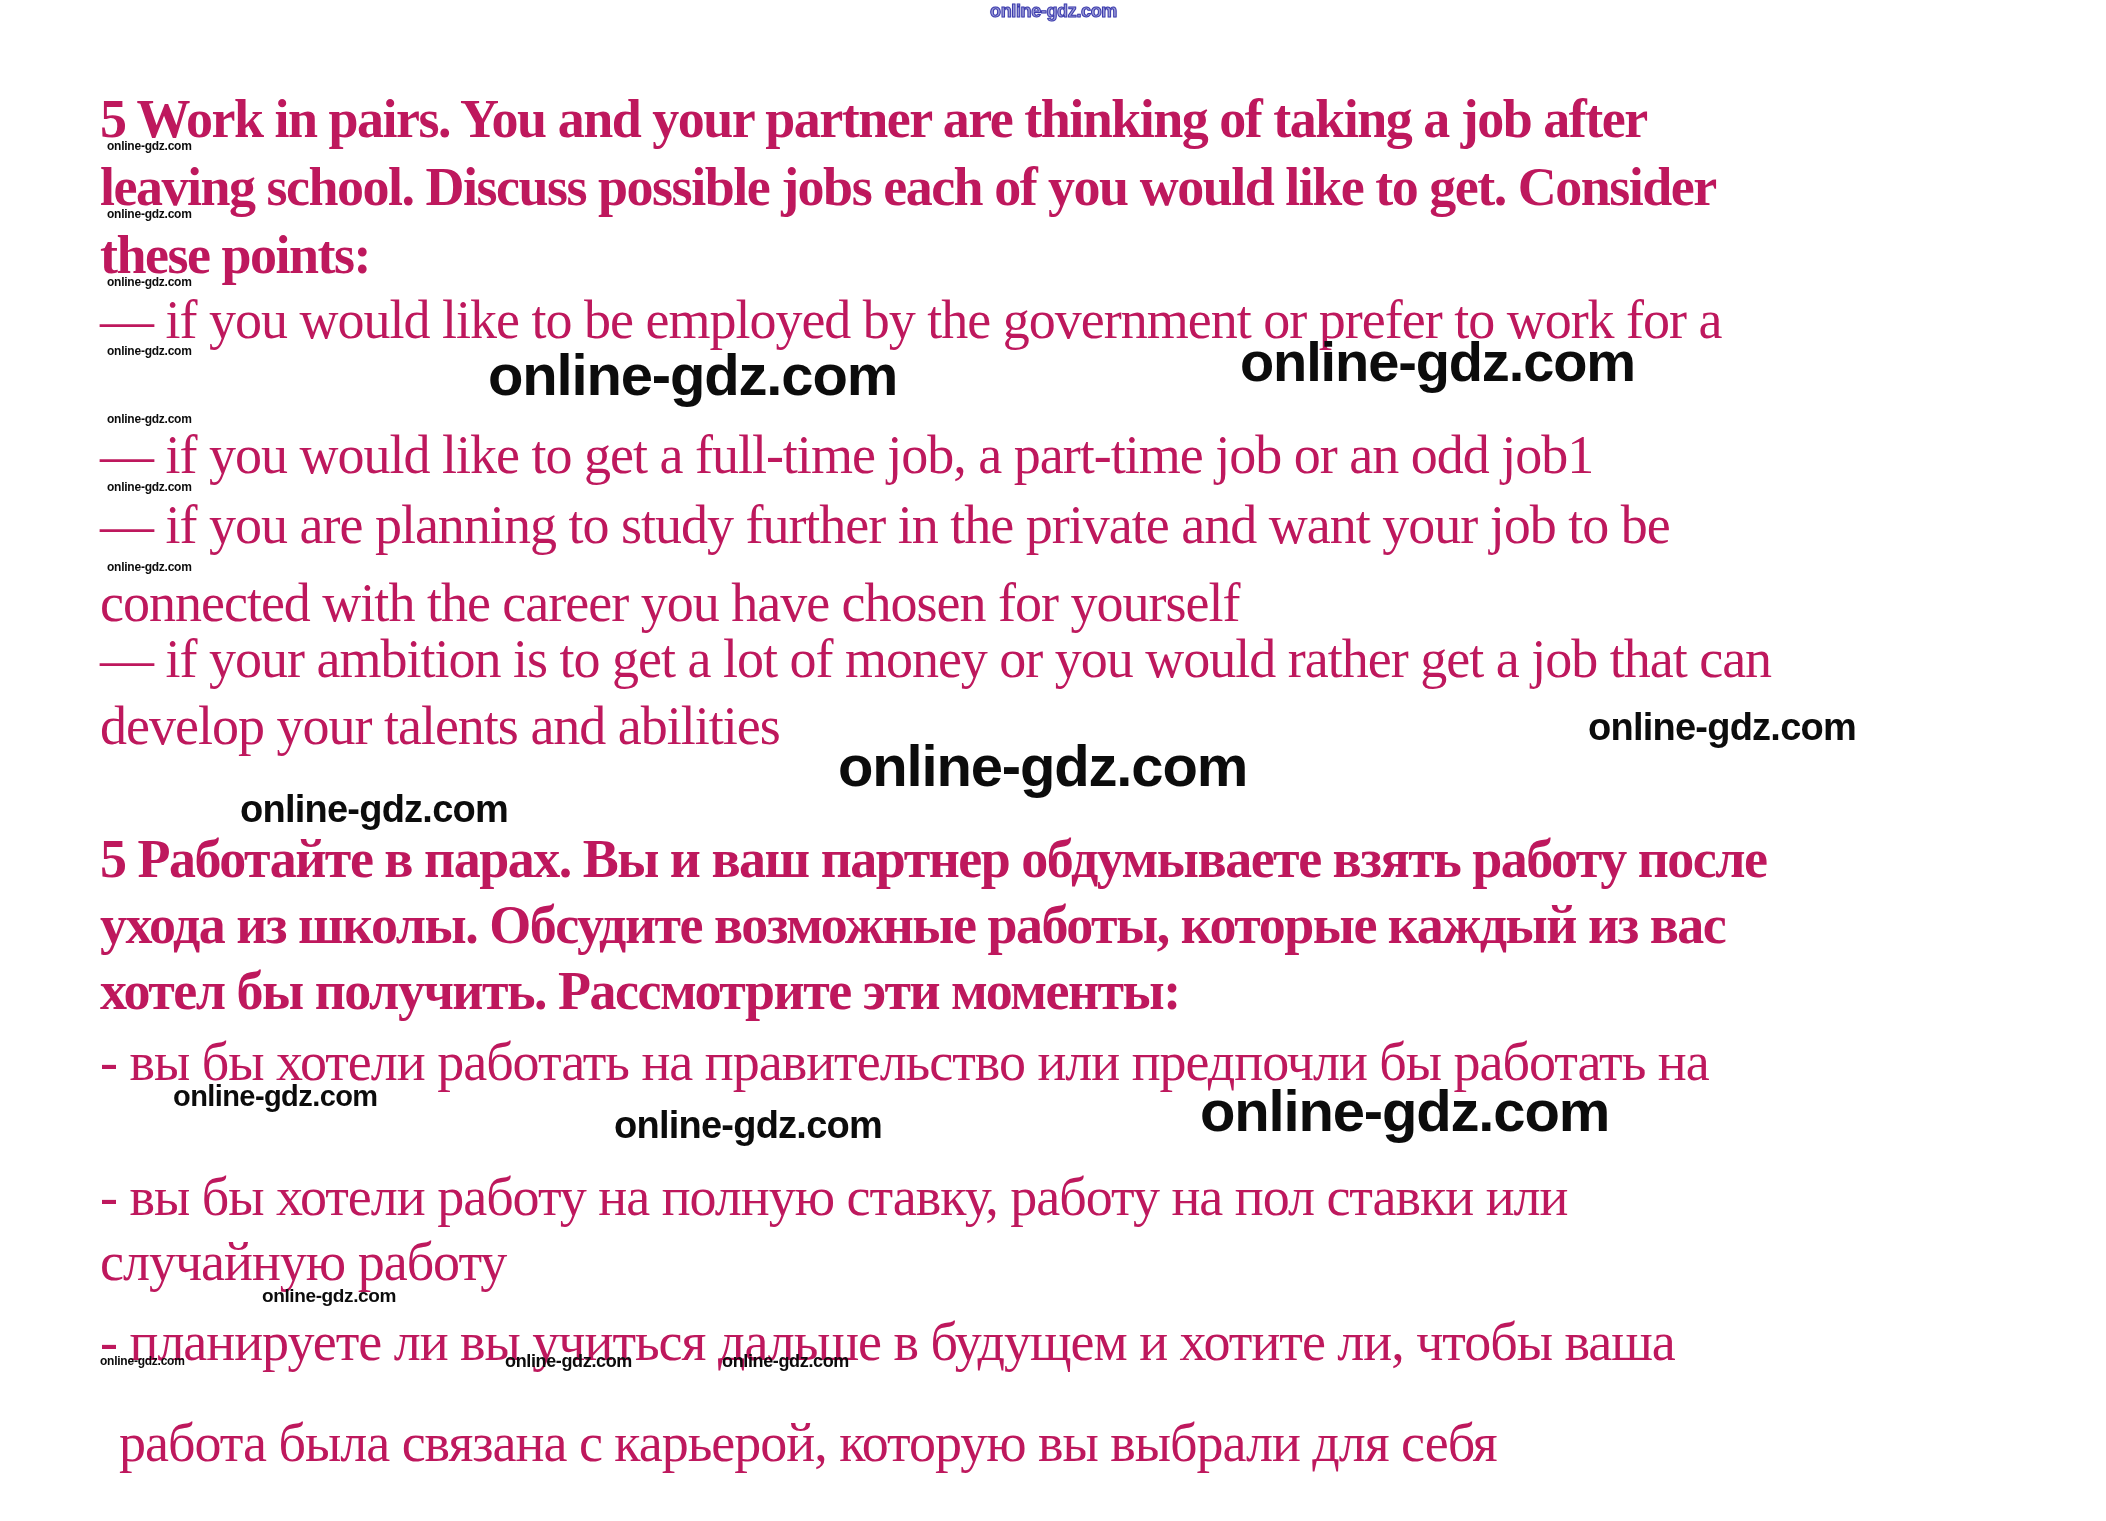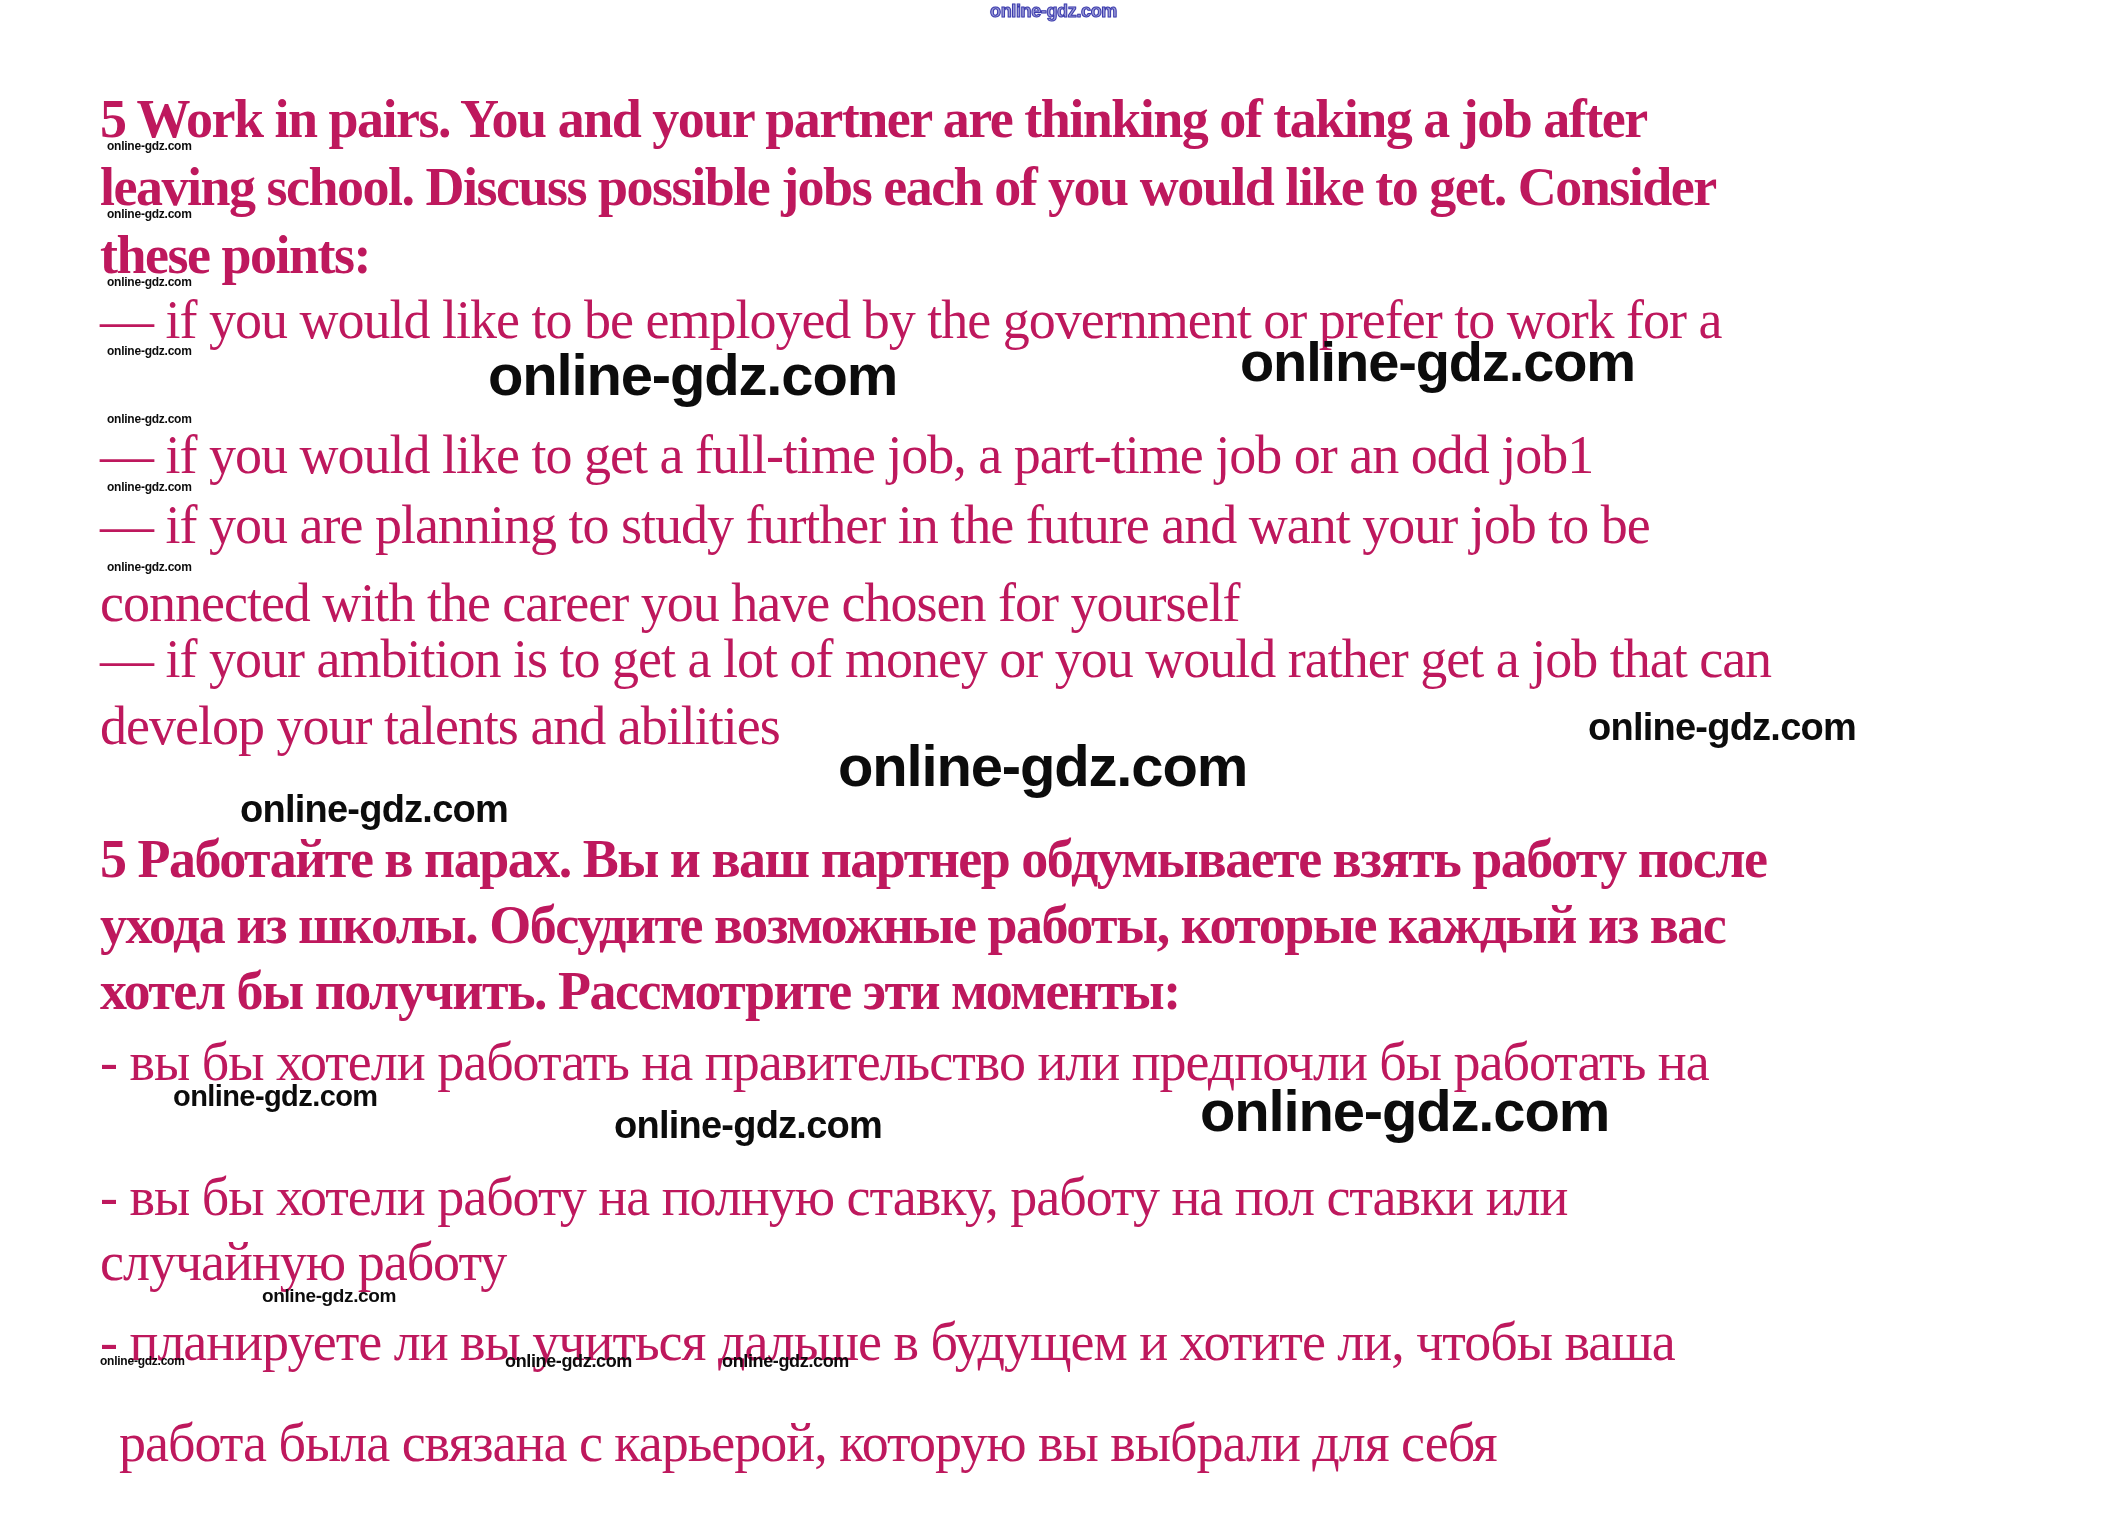--- a/index.html
+++ b/index.html
@@ -58,7 +58,7 @@
 
   <div class="ln" style="top:293px;">— if you would like to be employed by the government or prefer to work for a</div>
   <div class="ln" style="top:428px;">— if you would like to get a full-time job, a part-time job or an odd job1</div>
-  <div class="ln" style="top:498px;">— if you are planning to study further in the future and want your job to be</div>
+  <div class="ln" style="top:498px;">— if you are planning to study further in the private and want your job to be</div>
   <div class="ln" style="top:565px;margin-top:11px;">connected with the career you have chosen for yourself</div>
   <div class="ln" style="top:632px;">— if your ambition is to get a lot of money or you would rather get a job that can</div>
   <div class="ln" style="top:699px;">develop your talents and abilities</div>

